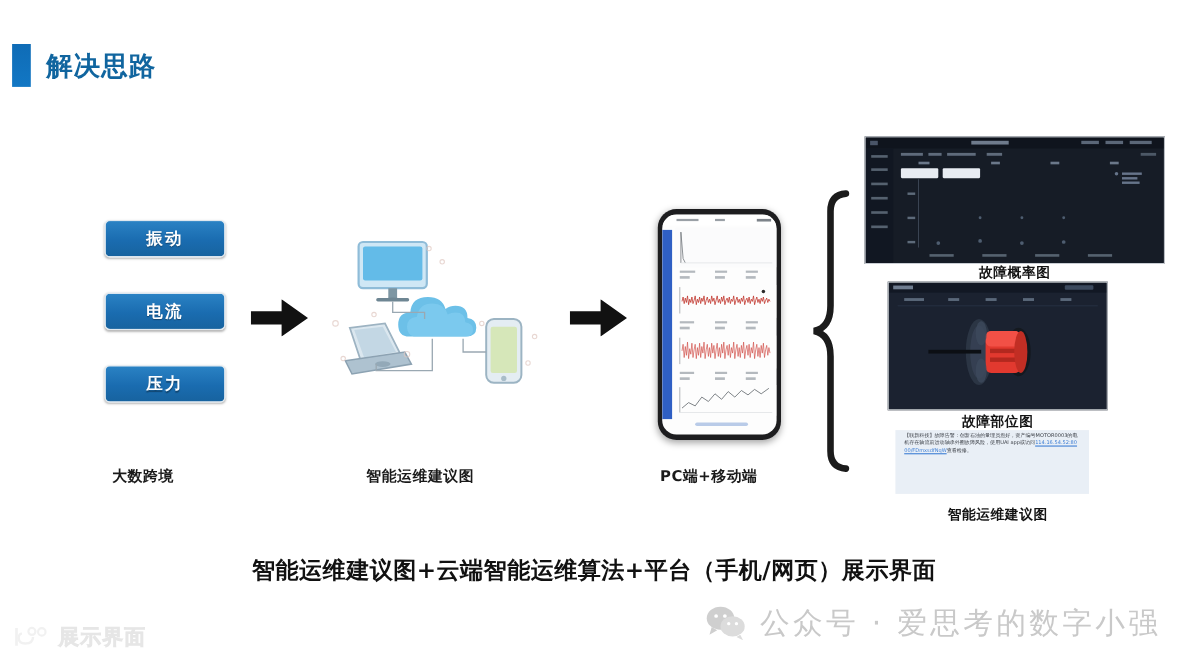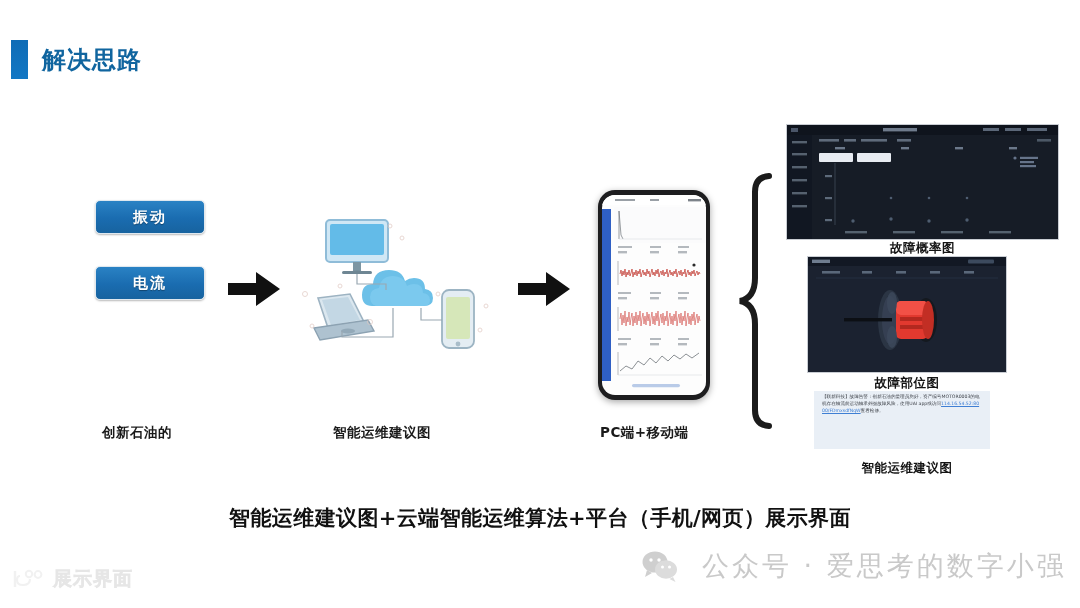--- a/index.html
+++ b/index.html
@@ -99,6 +99,9 @@
   <div class="sensor-btn">
     <span>电流</span>
   </div>
+  <div class="sensor-btn">
+    <span>压力</span>
+  </div>
 </div>
 <div class="stage-label" id="label-sensors">创新石油的</div>
 

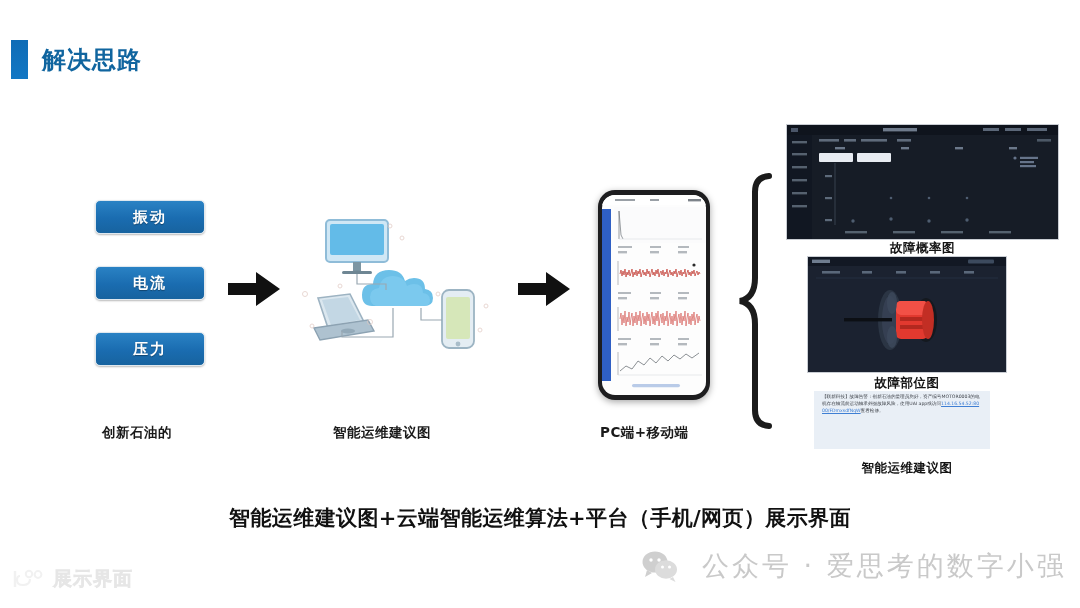--- a/index.html
+++ b/index.html
@@ -103,7 +103,7 @@
     <span>压力</span>
   </div>
 </div>
-<div class="stage-label" id="label-sensors">创新石油的</div>
+<div class="stage-label" id="label-sensors">大数跨境</div>
 
 <svg class="arrow" style="left:228px;top:272px;" viewBox="0 0 52 34">
   <path d="M0 11 H28 V0 L52 17 L28 34 V23 H0 Z" fill="#111111"></path>

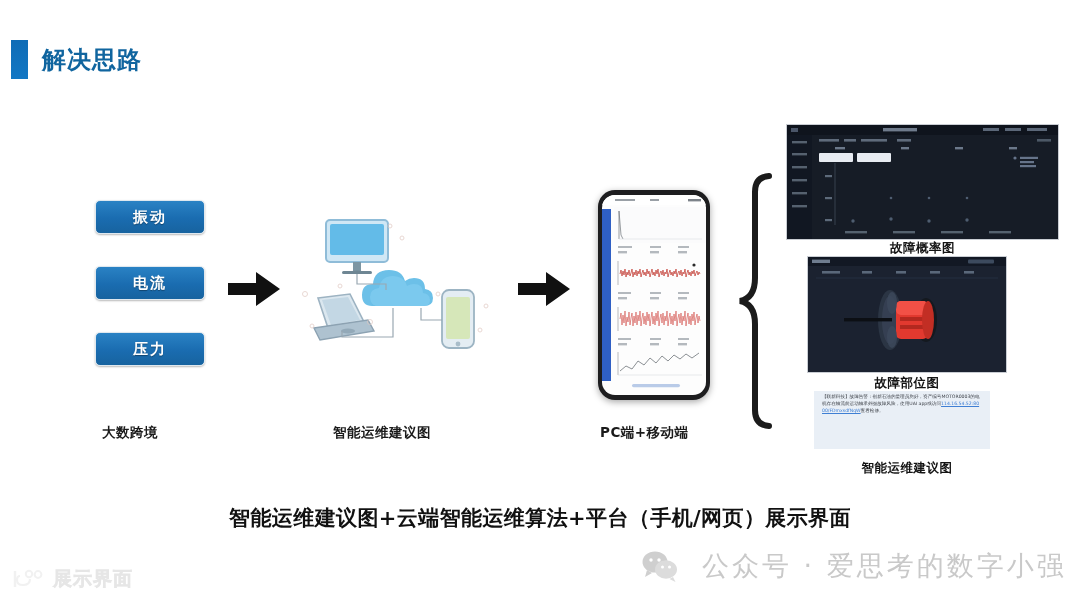--- a/index.html
+++ b/index.html
@@ -81,7 +81,7 @@
   #wm-left-text{font-size:19px;font-weight:bold;color:#e3e3e3;letter-spacing:1px;
     -webkit-text-stroke:0.6px #d2d2d2;}
   #wm-right{position:absolute;left:641px;top:548px;display:flex;align-items:center;
-    gap:23px;}
+    gap:12px;}
   #wm-right-text{font-size:27px;color:#c9c9c9;letter-spacing:3px;}
 </style>
 </head>

